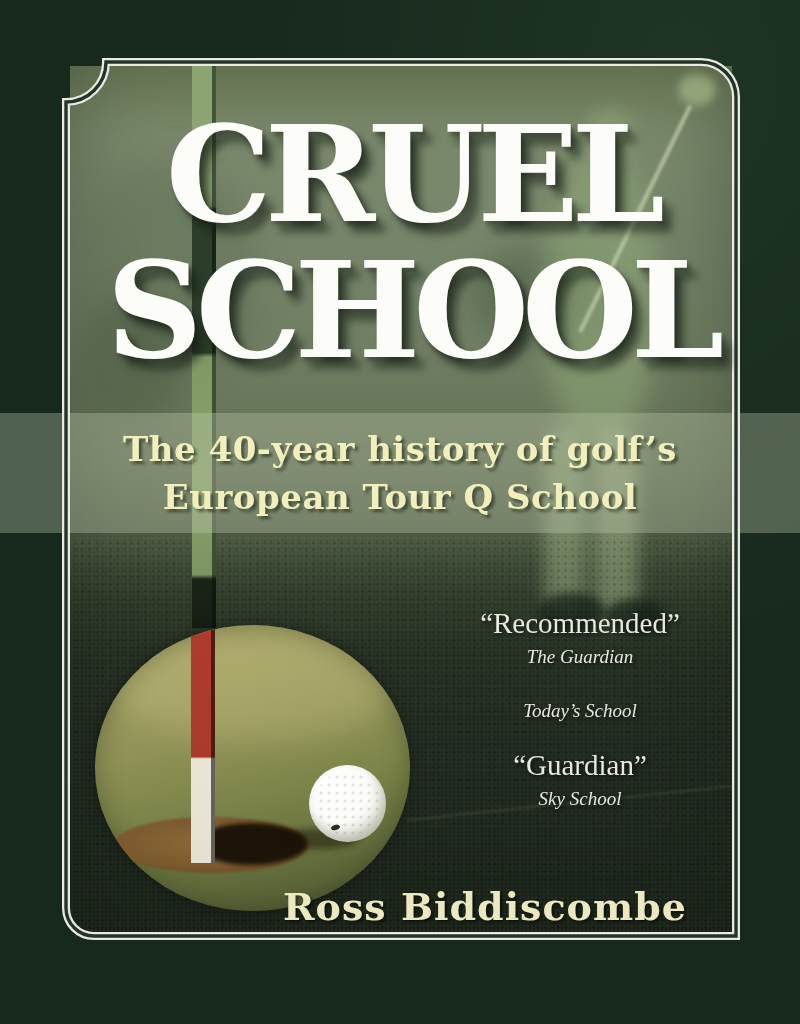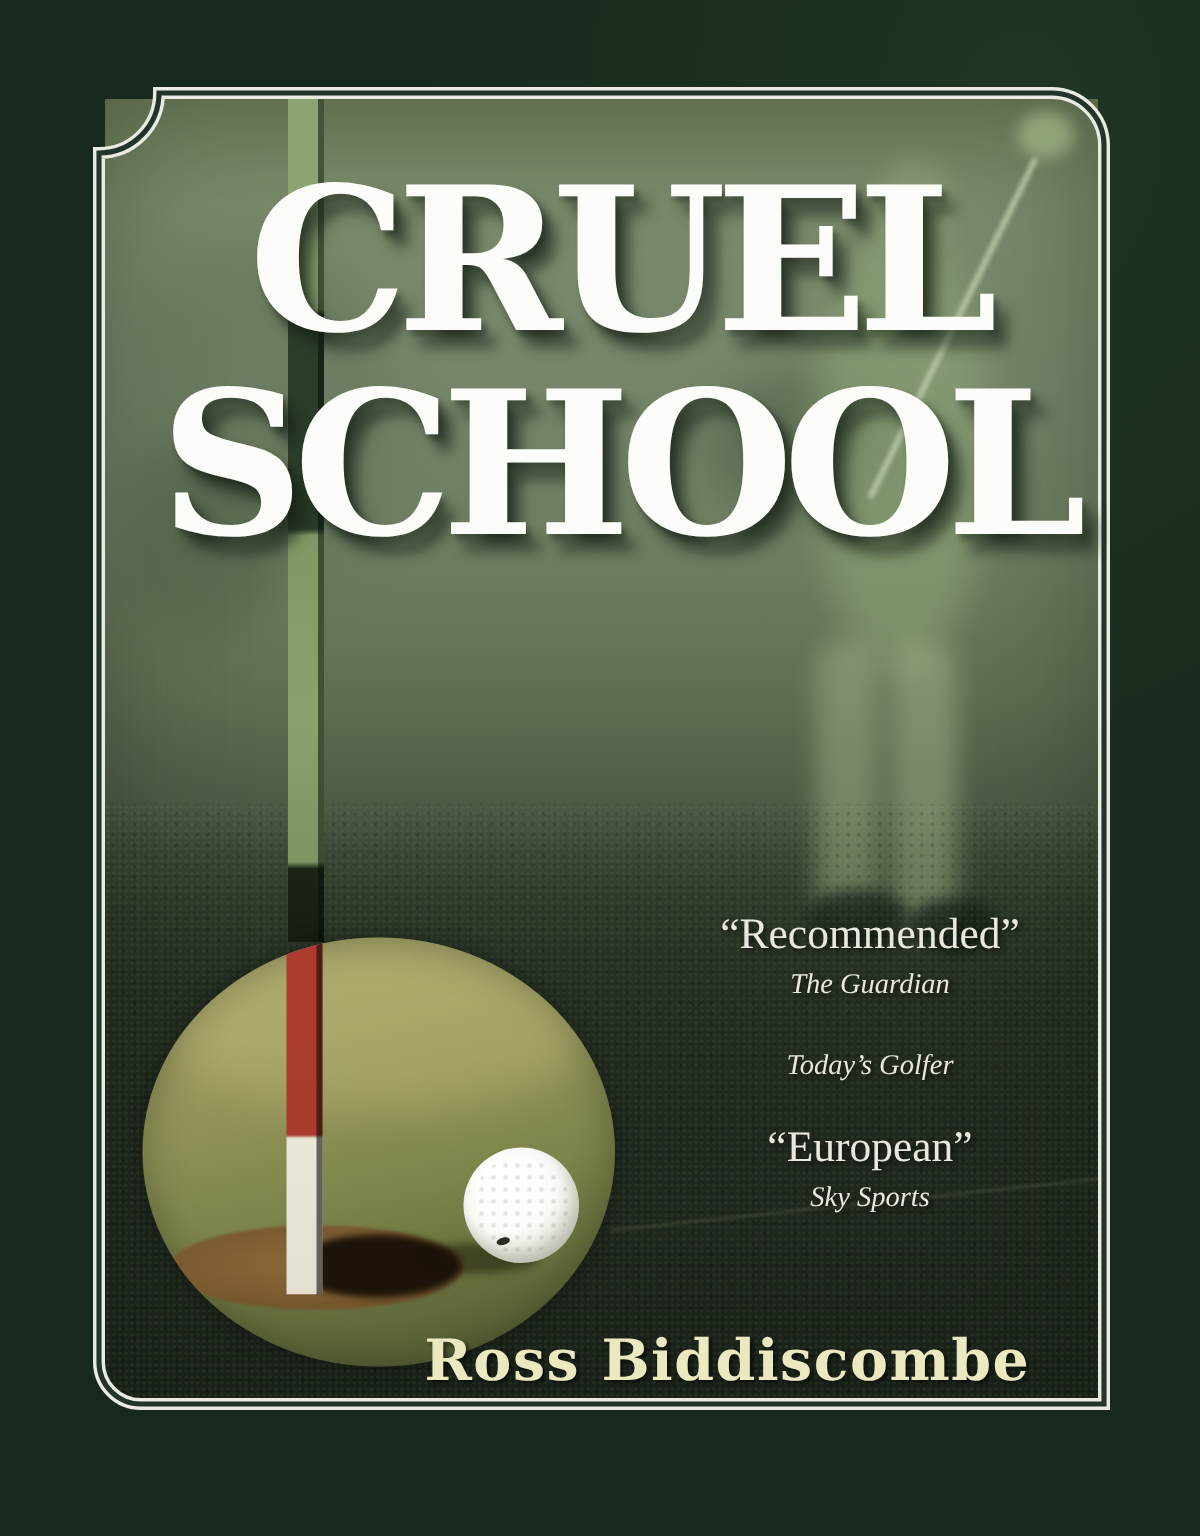--- a/index.html
+++ b/index.html
@@ -155,6 +155,10 @@
     </div>
   </div>
 
+  <div class="band">
+    <span class="sub-line">The 40-year history of golf’s</span>
+    <span class="sub-line">European Tour Q School</span>
+  </div>
 
   <svg class="frame-svg" viewBox="0 0 800 1024">
     <path d="M 106 62 H 701 A 35 35 0 0 1 736 97 V 936 H 94 A 28 28 0 0 1 66 908 V 102 A 40 40 0 0 0 106 62 Z" fill="none" stroke="#e9ebe3" stroke-width="8"></path>

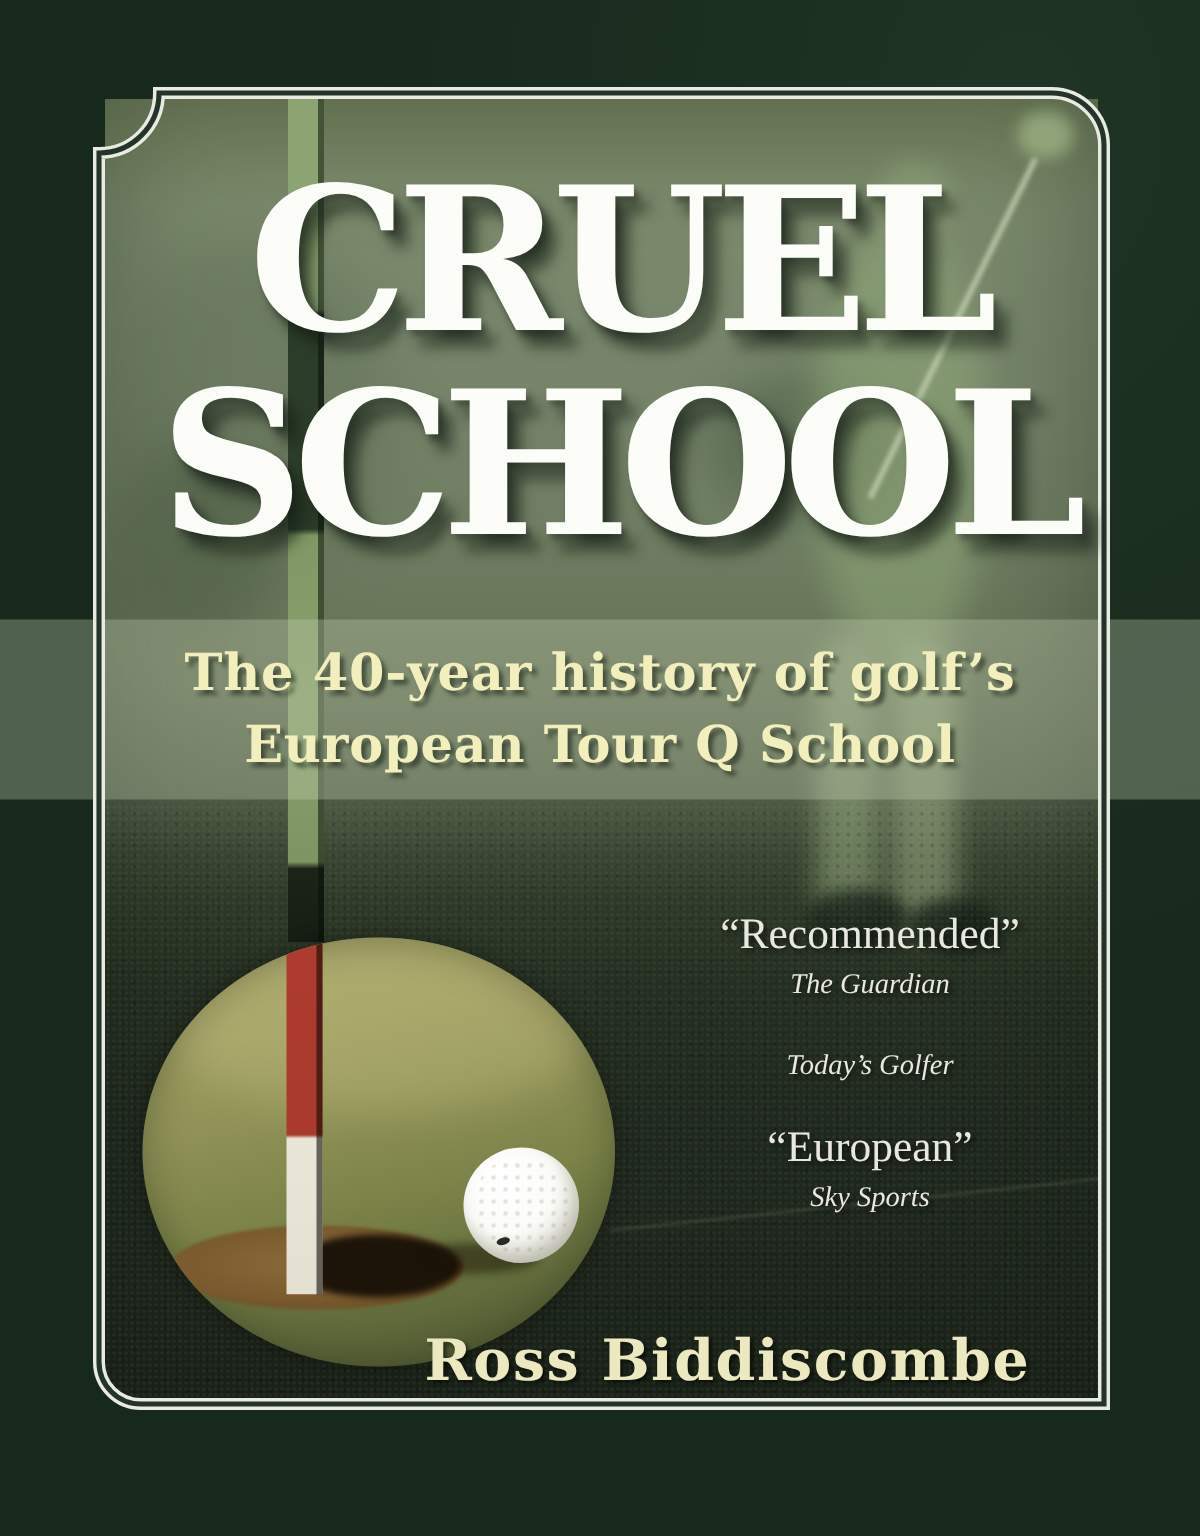--- a/index.html
+++ b/index.html
@@ -176,7 +176,7 @@
       <div class="quote-source">The Guardian</div>
     </div>
     <div class="quote-group">
-      <div class="quote-source">Today’s Golfer</div>
+      <div class="quote-source">Today’s School</div>
     </div>
     <div class="quote-group">
       <div class="quote-text">“European”</div>

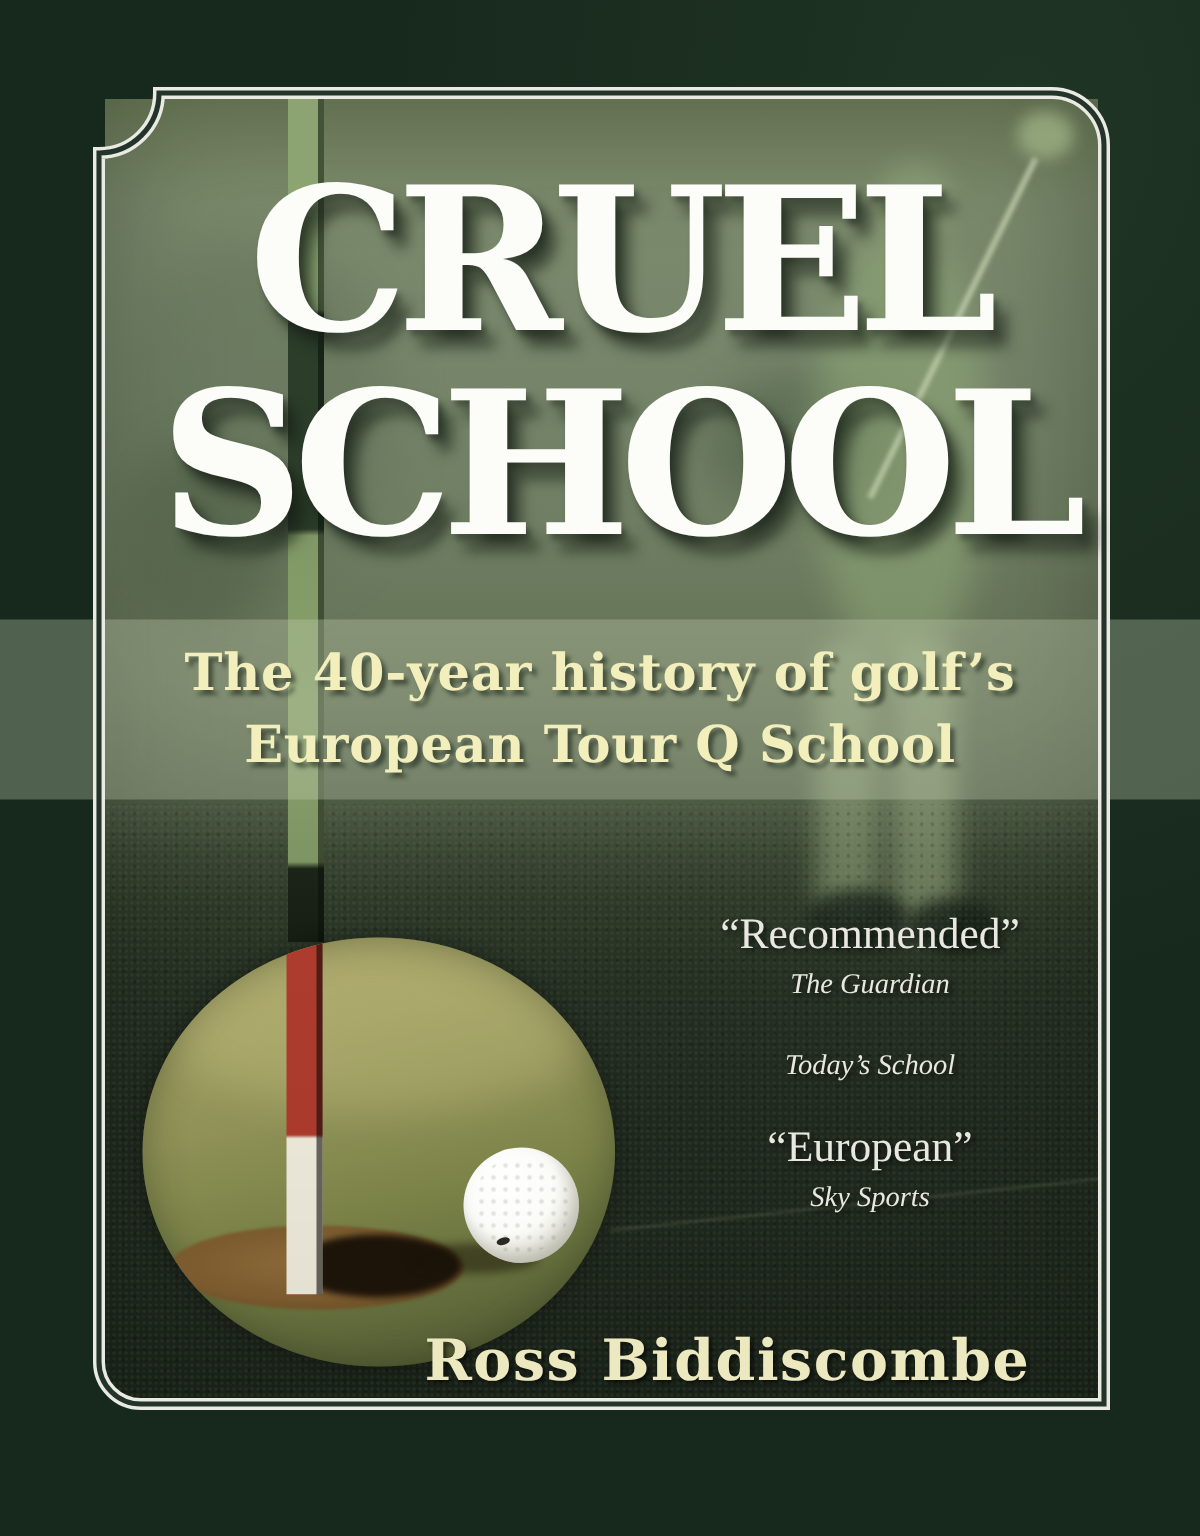--- a/index.html
+++ b/index.html
@@ -179,7 +179,7 @@
       <div class="quote-source">Today’s School</div>
     </div>
     <div class="quote-group">
-      <div class="quote-text">“European”</div>
+      <div class="quote-text">“Guardian”</div>
       <div class="quote-source">Sky Sports</div>
     </div>
   </div>

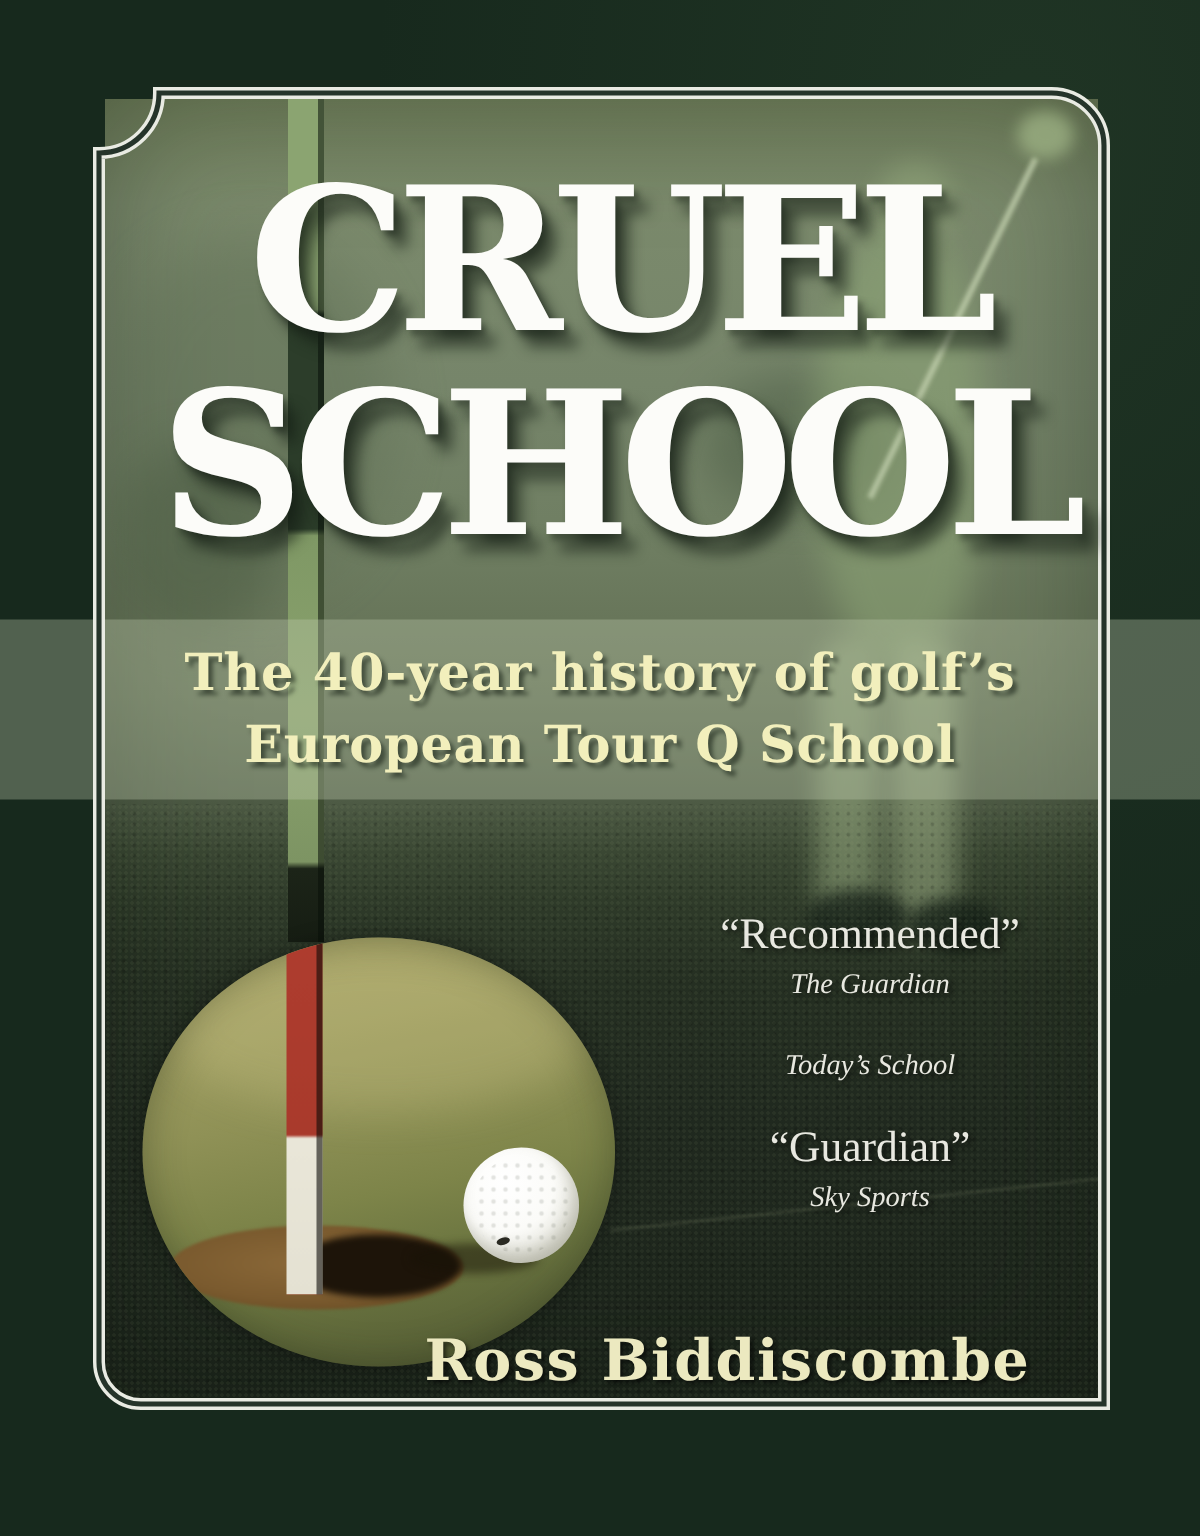--- a/index.html
+++ b/index.html
@@ -180,7 +180,7 @@
     </div>
     <div class="quote-group">
       <div class="quote-text">“Guardian”</div>
-      <div class="quote-source">Sky Sports</div>
+      <div class="quote-source">Sky School</div>
     </div>
   </div>
 

